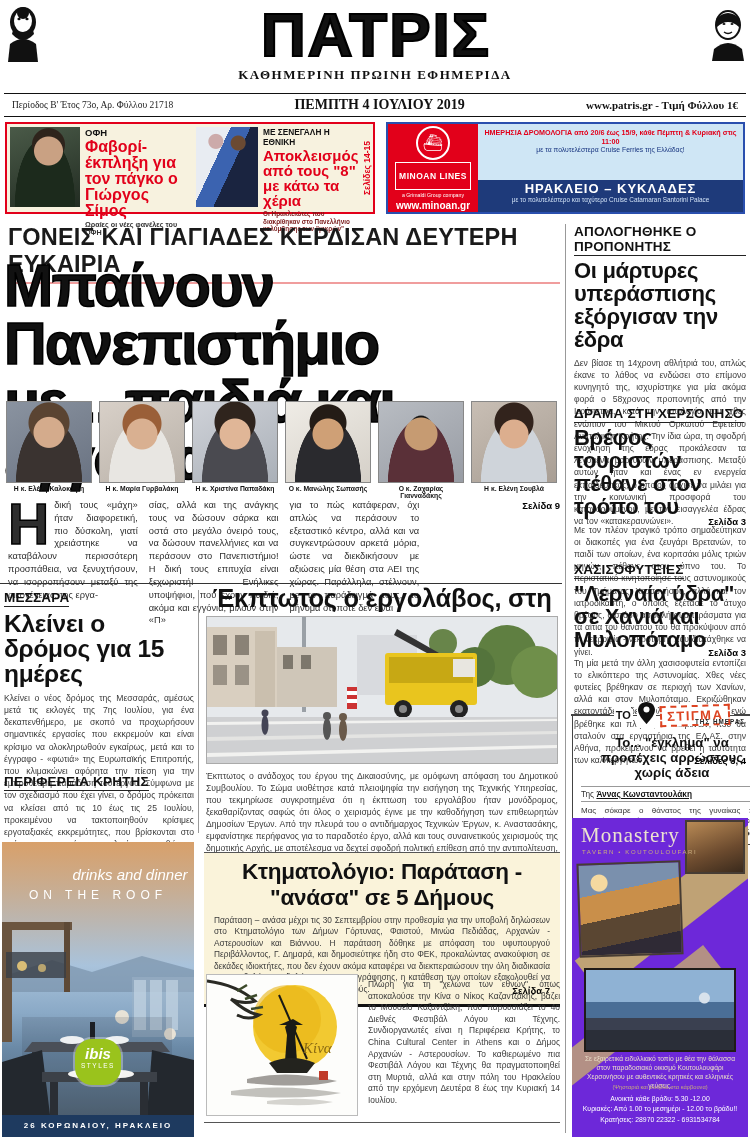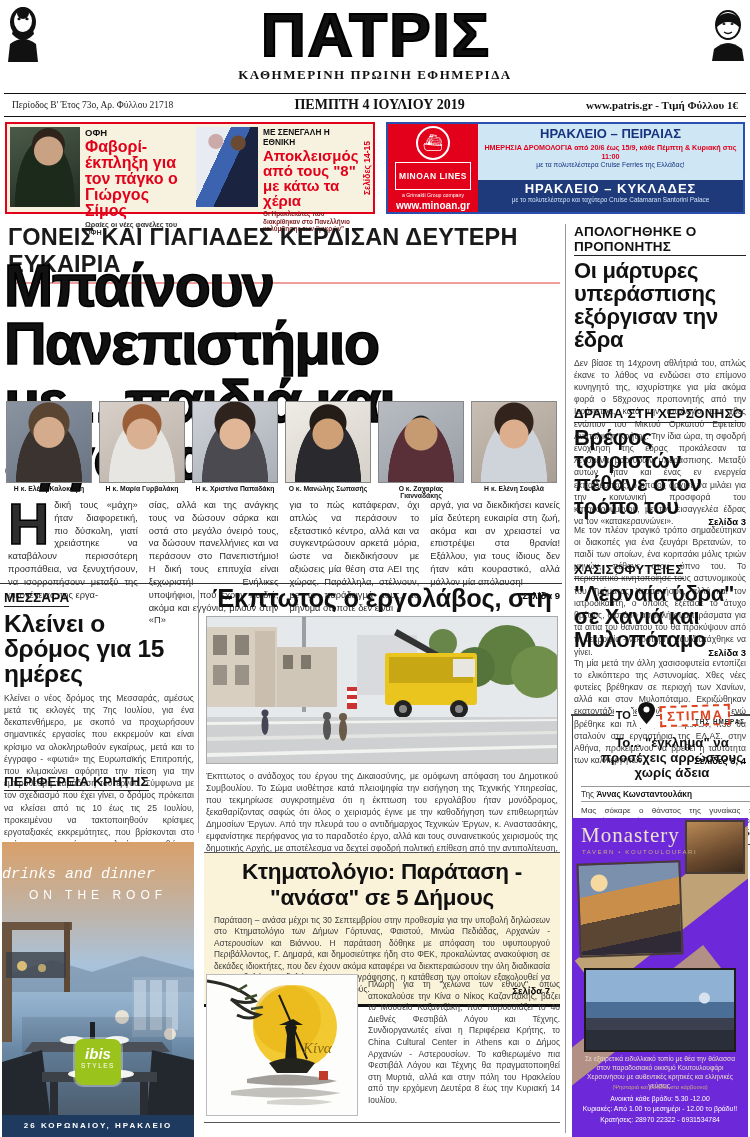--- a/index.html
+++ b/index.html
@@ -218,7 +218,6 @@
     </div>
     <div class="mn-right">
       <div class="mn-top">
-        <div class="mn-route">ΗΡΑΚΛΕΙΟ – ΠΕΙΡΑΙΑΣ</div>
         <div class="mn-sched">ΗΜΕΡΗΣΙΑ ΔΡΟΜΟΛΟΓΙΑ από 20/6 έως 15/9, κάθε Πέμπτη &amp; Κυριακή στις 11:00</div>
         <div class="mn-sched2">με τα πολυτελέστερα Cruise Ferries της Ελλάδας!</div>
       </div>

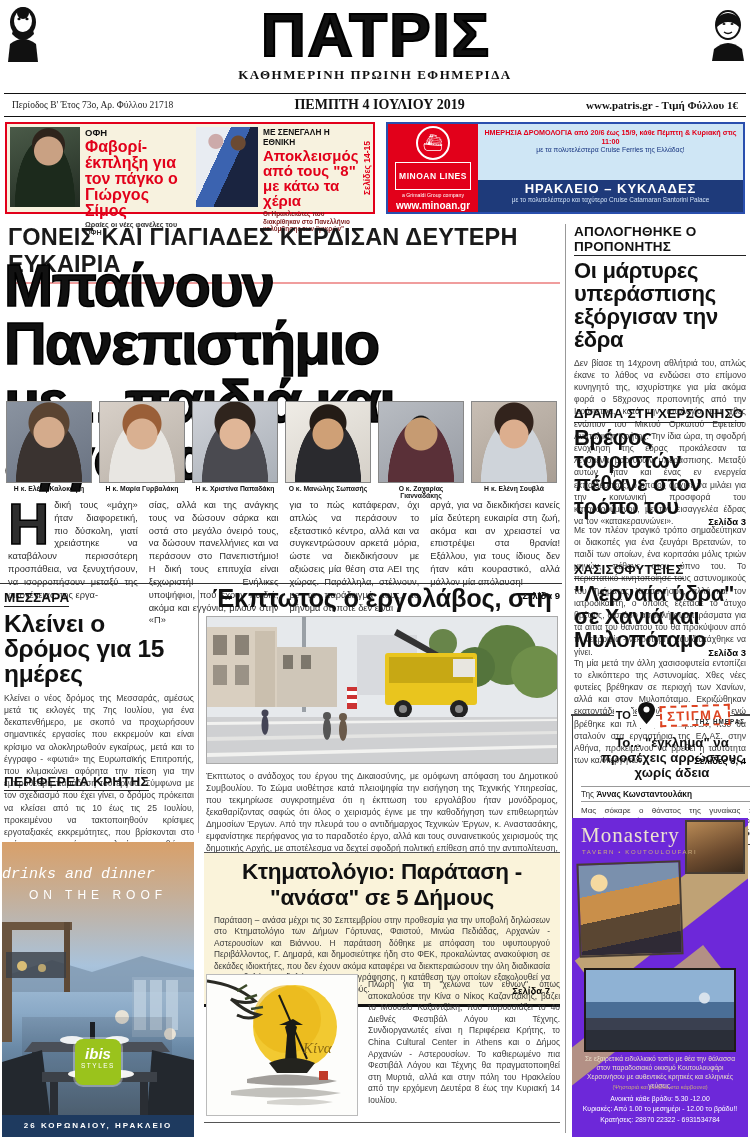--- a/index.html
+++ b/index.html
@@ -268,7 +268,7 @@
     <div class="lcol">σίας, αλλά και της ανάγκης τους να δώσουν σάρκα και οστά στο μεγάλο όνειρό τους, να δώσουν πανελλήνιες και να περάσουν στο Πανεπιστήμιο! Η δική τους επιτυχία είναι ξεχωριστή! Ενήλικες υποψήφιοι, που έχουν παιδιά, ακόμα και εγγόνια, μιλούν στην «Π»</div>
     <div class="lcol">για το πώς κατάφεραν, όχι απλώς να περάσουν το εξεταστικό κέντρο, αλλά και να συγκεντρώσουν αρκετά μόρια, ώστε να διεκδικήσουν με αξιώσεις μία θέση στα ΑΕΙ της χώρας. Παράλληλα, στέλνουν, με το παράδειγμά τους, το μήνυμα ότι ποτέ δεν είναι</div>
     <div class="lcol">
-      <span>αργά, για να διεκδικήσει κανείς μία δεύτερη ευκαιρία στη ζωή, ακόμα και αν χρειαστεί να επιστρέψει στα θρανία! Εξάλλου, για τους ίδιους δεν ήταν κάτι κουραστικό, αλλά μάλλον μία απόλαυση!</span><span class="pref">Σελίδα 9</span>
+      <span class="pref">Σελίδα 9</span>
     </div>
   </div>
 

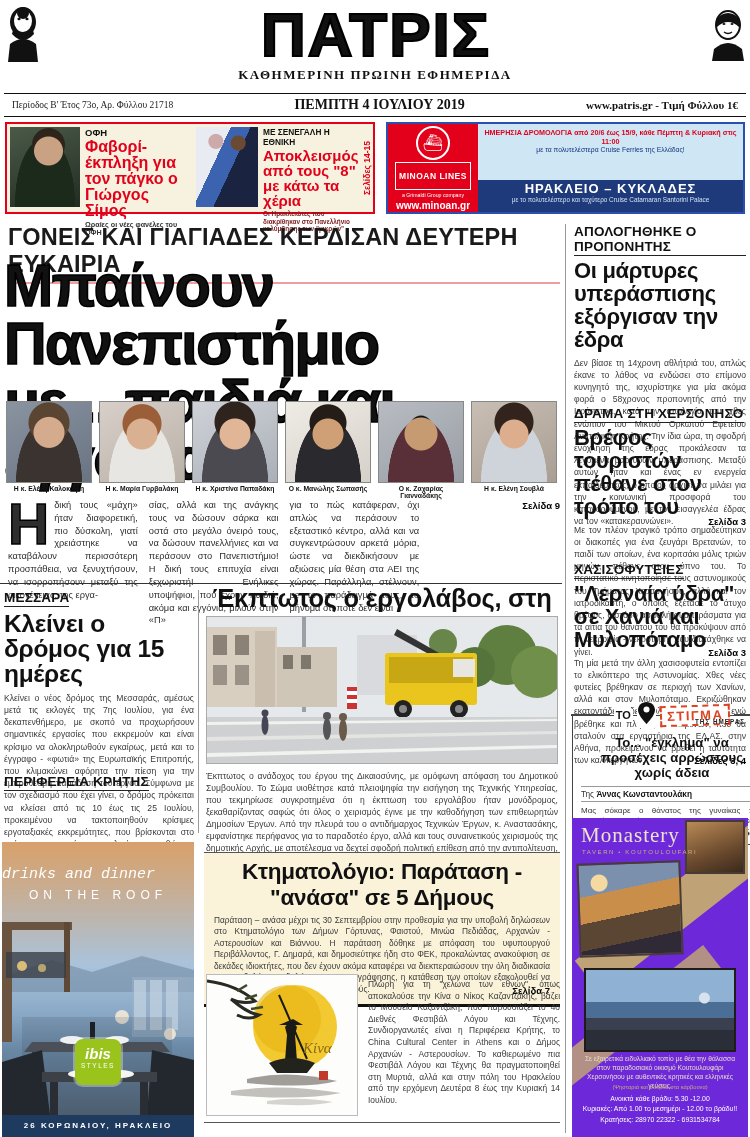--- a/index.html
+++ b/index.html
@@ -100,7 +100,7 @@
   .stig-head2{font-size:13.2px;font-weight:700;text-align:center;line-height:1.15;margin-top:4px;}
   .stig-by{border-top:1px solid #999;border-bottom:1px solid #999;margin:5px 0 4px;
            padding:2px 0;font-size:8.3px;color:#333;}
-  .stig-by b{color:#111;}
+  .stig-by b{color:#111;text-decoration:underline;}
   .stig-body{font-size:8px;line-height:1.35;color:#333;text-align:justify;}
   
   .monastery{left:572px;top:818px;width:176px;height:399px;background:#6d28d9;overflow:hidden;}

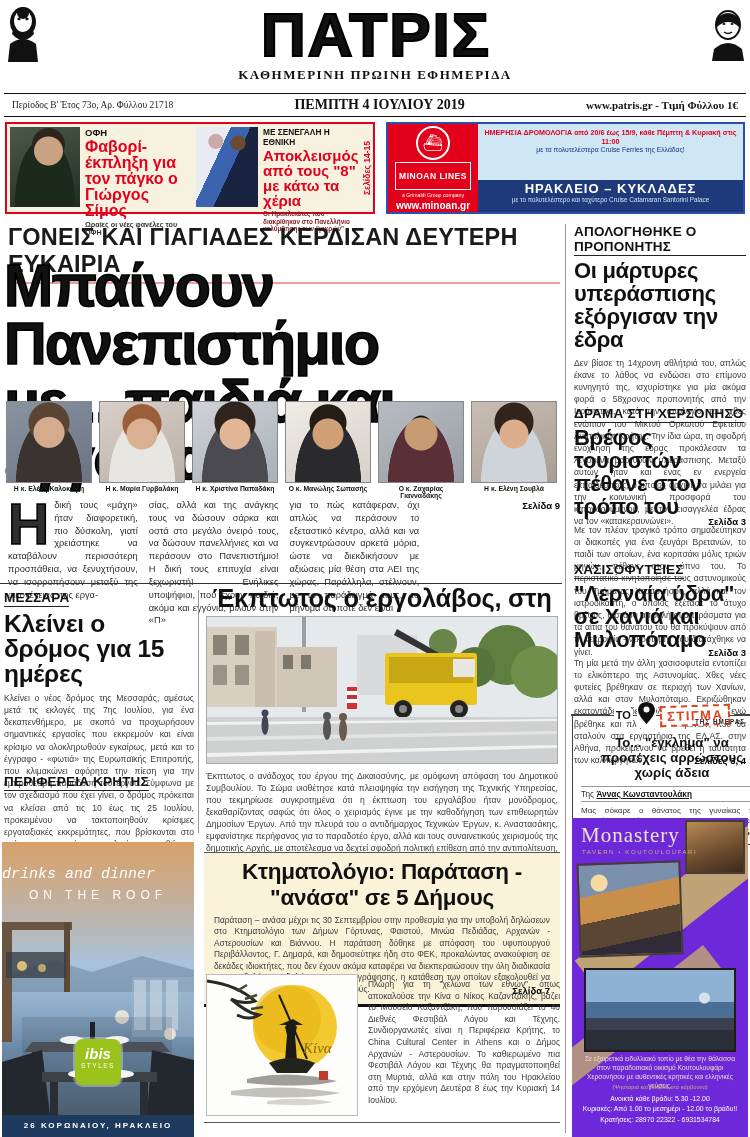--- a/index.html
+++ b/index.html
@@ -131,8 +131,8 @@
   
   .ibis{left:2px;top:842px;width:192px;height:295px;overflow:hidden;position:absolute;
         background:linear-gradient(180deg,#d8a06a 0%,#c8ad92 16%,#a9c3dc 42%,#8aa9c6 58%,#6a89a6 70%,#4a5a68 100%);}
-  .ibis-script{position:absolute;top:24px;width:100%;color:#fff;
-               font-family:Liberation Mono, monospace;font-style:italic;font-size:15px;}
+  .ibis-script{position:absolute;top:24px;width:100%;text-align:center;color:#fff;
+               font-family:Liberation Sans, sans-serif;font-style:italic;font-size:15px;padding-left:32px;}
   .ibis-roof{position:absolute;top:46px;width:100%;text-align:center;color:#fff;
              font-size:12px;letter-spacing:5px;font-weight:400;}
   .ibis-logo{position:absolute;left:50%;transform:translateX(-50%);bottom:52px;width:46px;height:46px;

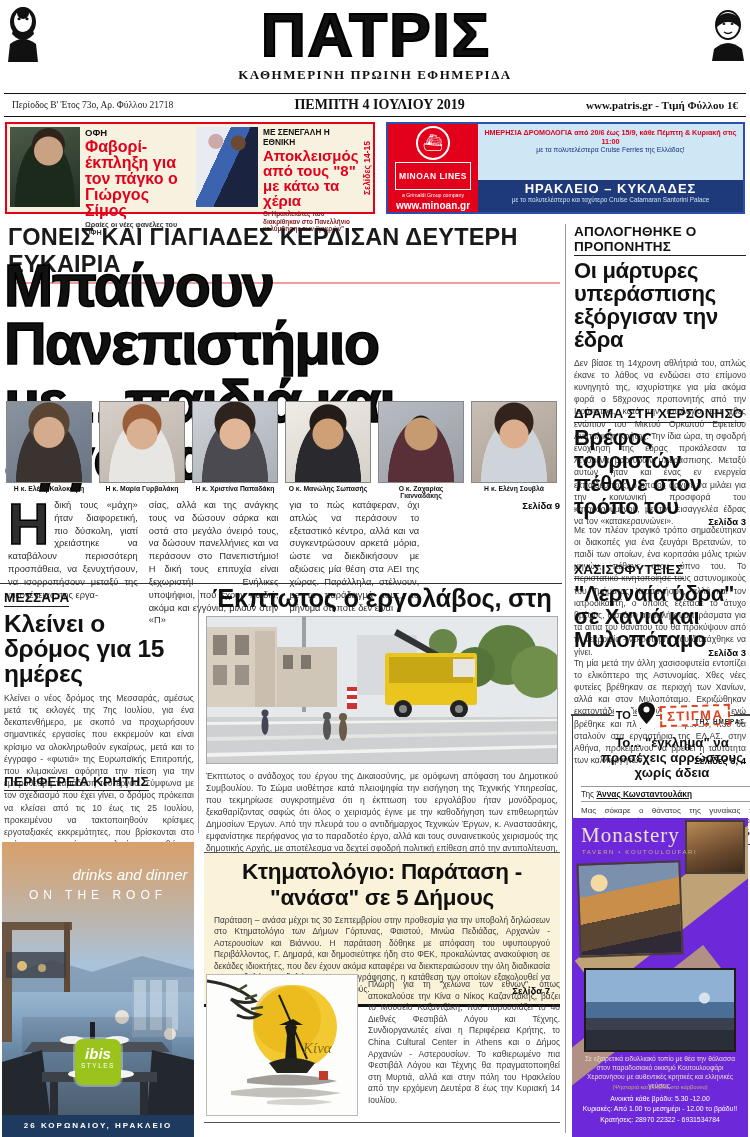--- a/index.html
+++ b/index.html
@@ -136,7 +136,7 @@
   .ibis-roof{position:absolute;top:46px;width:100%;text-align:center;color:#fff;
              font-size:12px;letter-spacing:5px;font-weight:400;}
   .ibis-logo{position:absolute;left:50%;transform:translateX(-50%);bottom:52px;width:46px;height:46px;
-             background:#9ac31c;border-radius:8px;color:#fff;text-align:center;box-shadow:0 0 0 2px #ffffff55;}
+             background:#9ac31c;border-radius:17px;color:#fff;text-align:center;box-shadow:0 0 0 2px #ffffff55;}
   .ibis-logo .b1{font-size:15px;font-weight:700;font-style:italic;margin-top:6px;}
   .ibis-logo .b2{font-size:6.5px;letter-spacing:1.5px;}
   .ibis-band{position:absolute;bottom:0;width:100%;height:22px;background:#1e3a5f;color:#fff;

